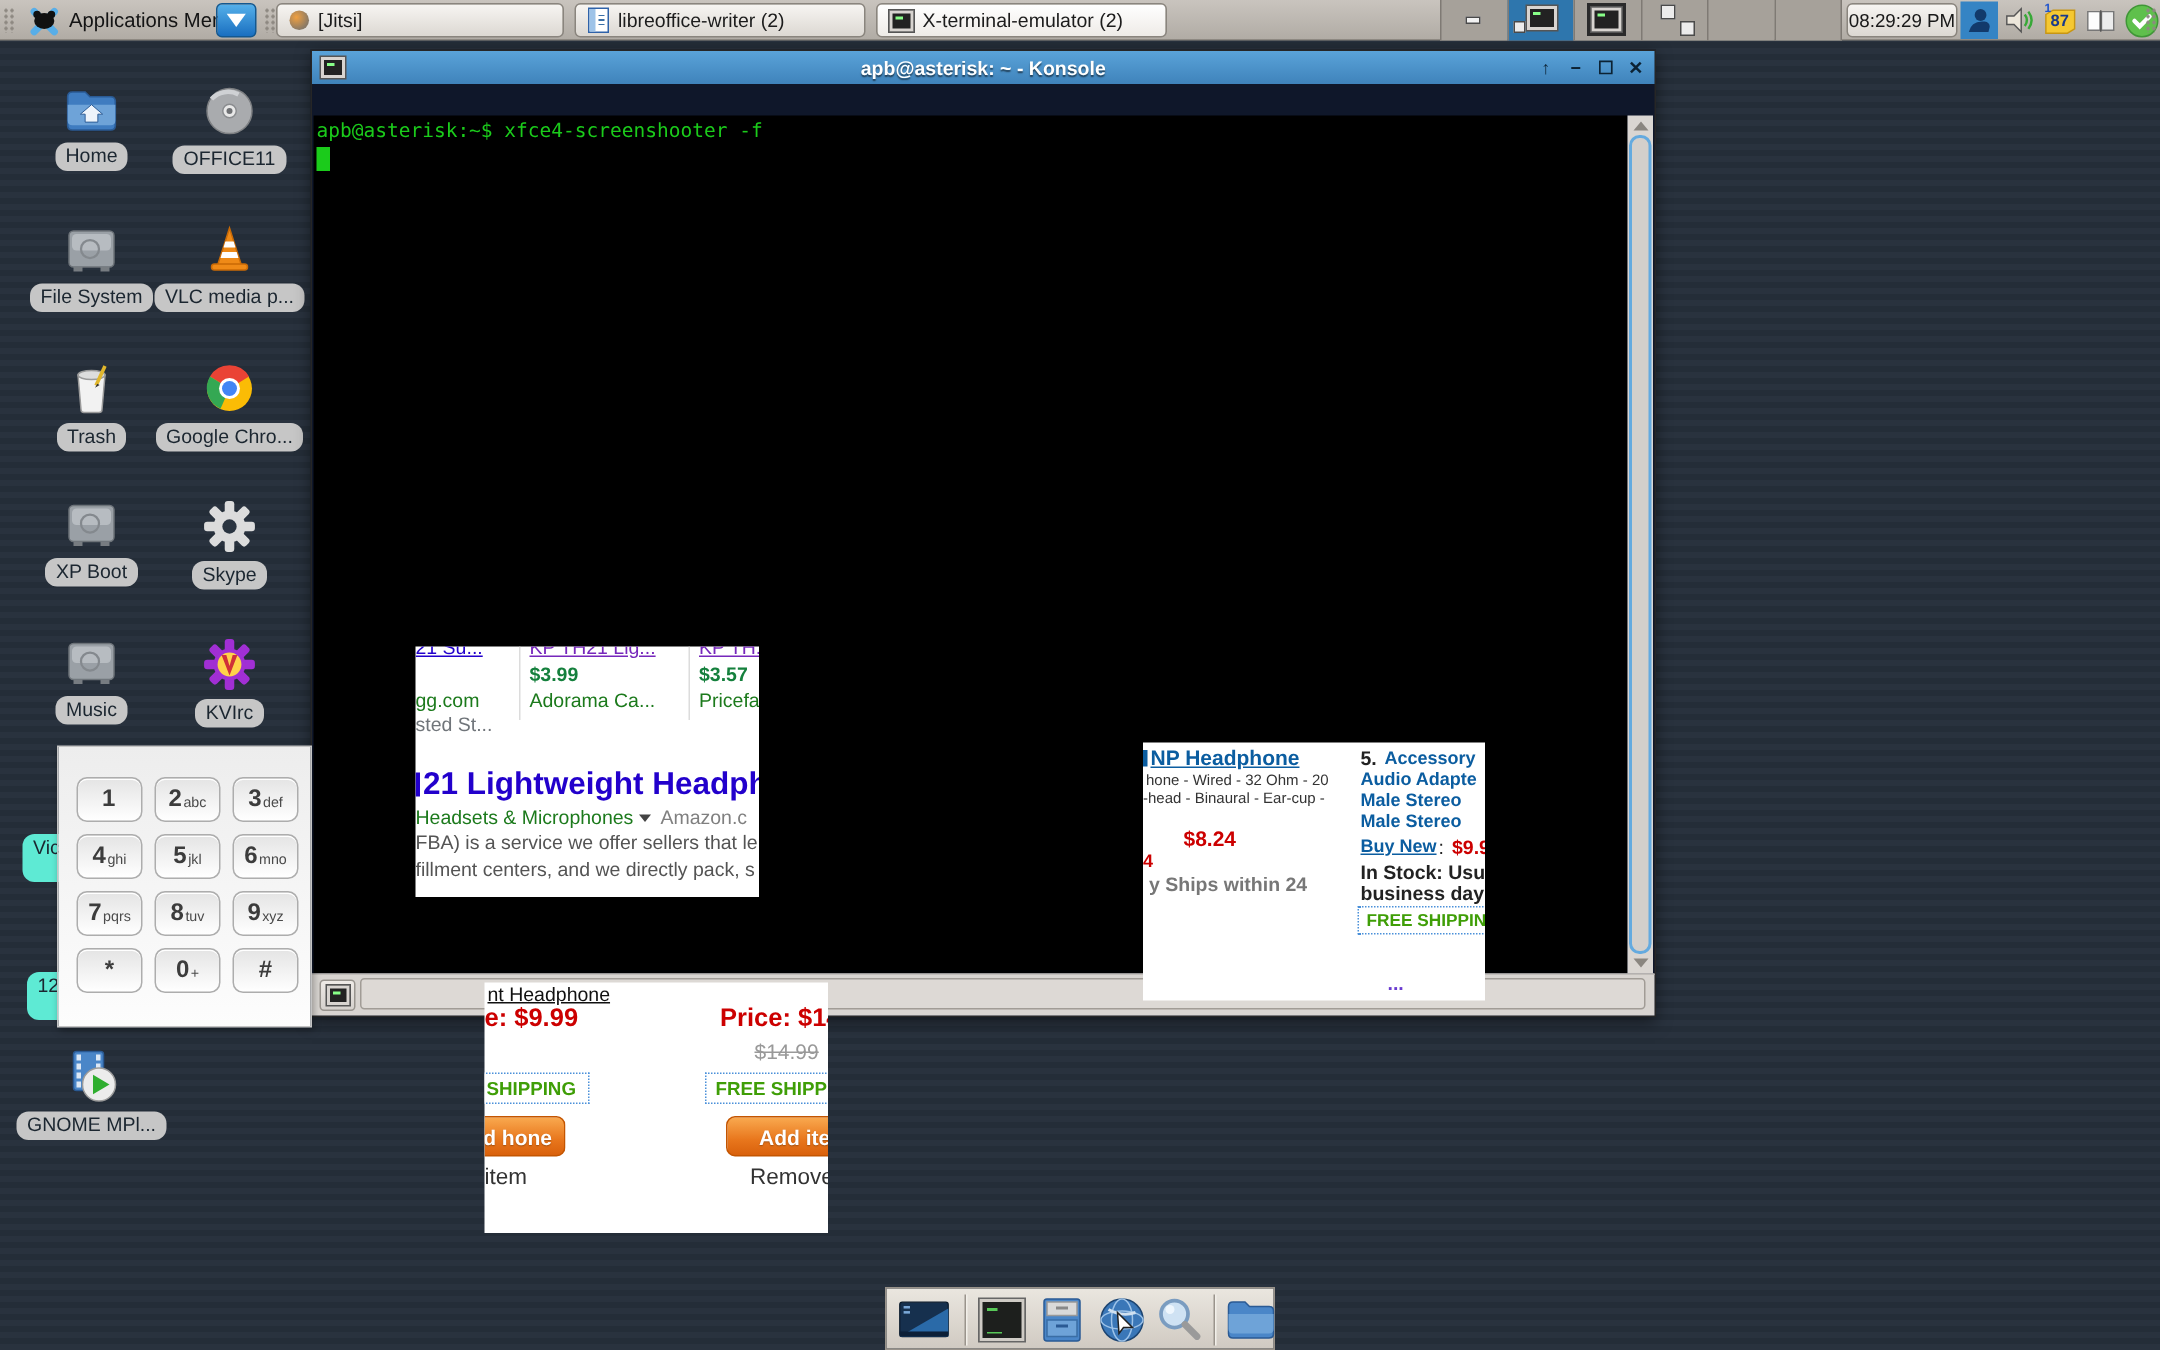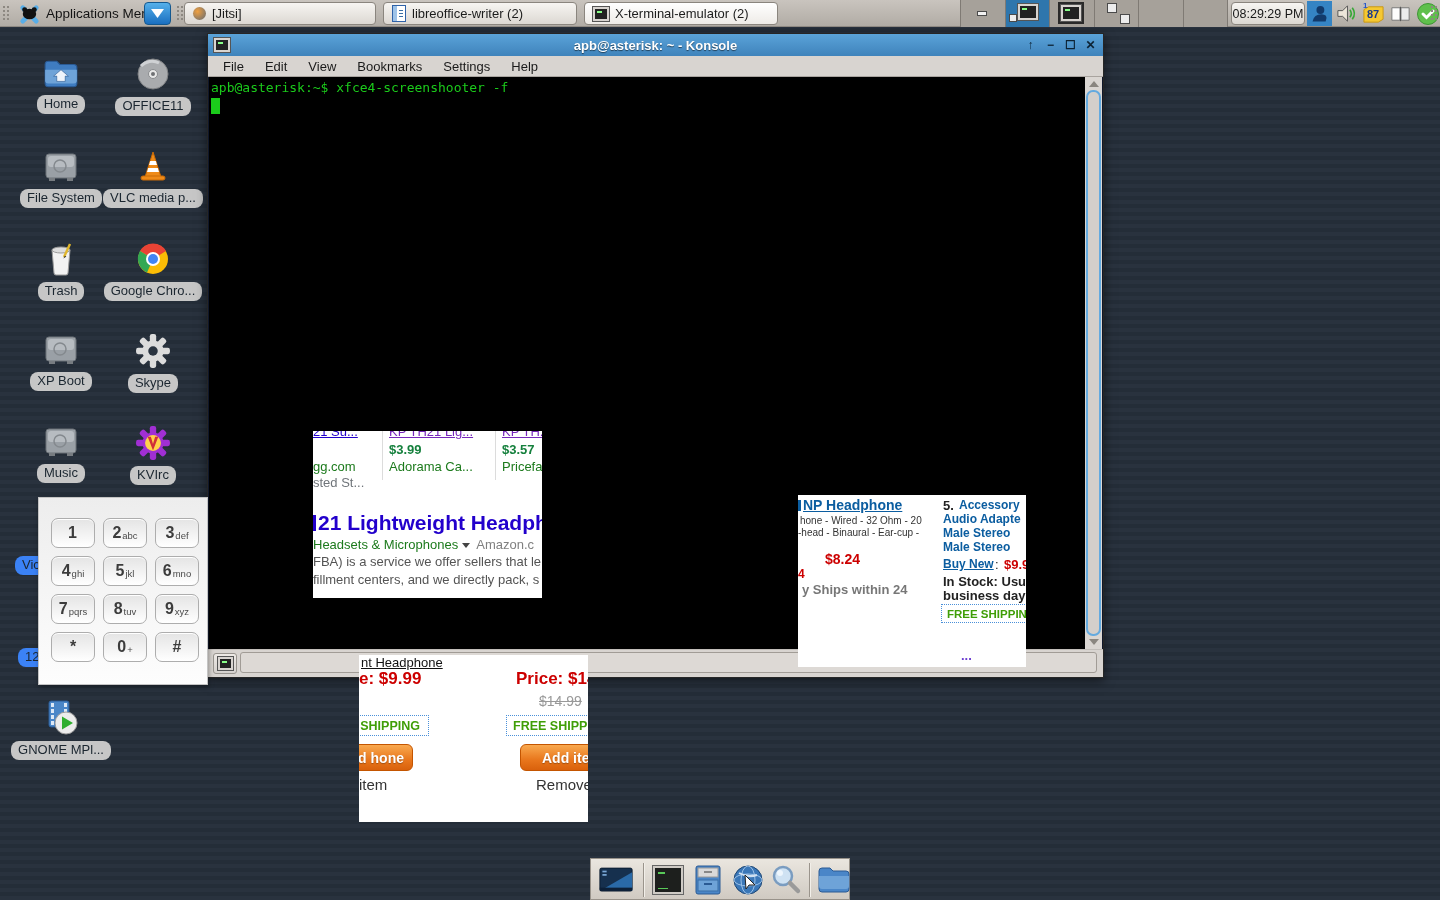--- a/index.html
+++ b/index.html
@@ -389,14 +389,6 @@
       <span class="tb-btn">✕</span>
     </span>
   </div>
-  <div class="menubar">
-    <span class="menu-item">File</span>
-    <span class="menu-item">Edit</span>
-    <span class="menu-item">View</span>
-    <span class="menu-item">Bookmarks</span>
-    <span class="menu-item">Settings</span>
-    <span class="menu-item">Help</span>
-  </div>
   <div class="term-area">
     <span class="term-line">apb@asterisk:~$ xfce4-screenshooter -f</span>
     <span class="term-cursor"></span>

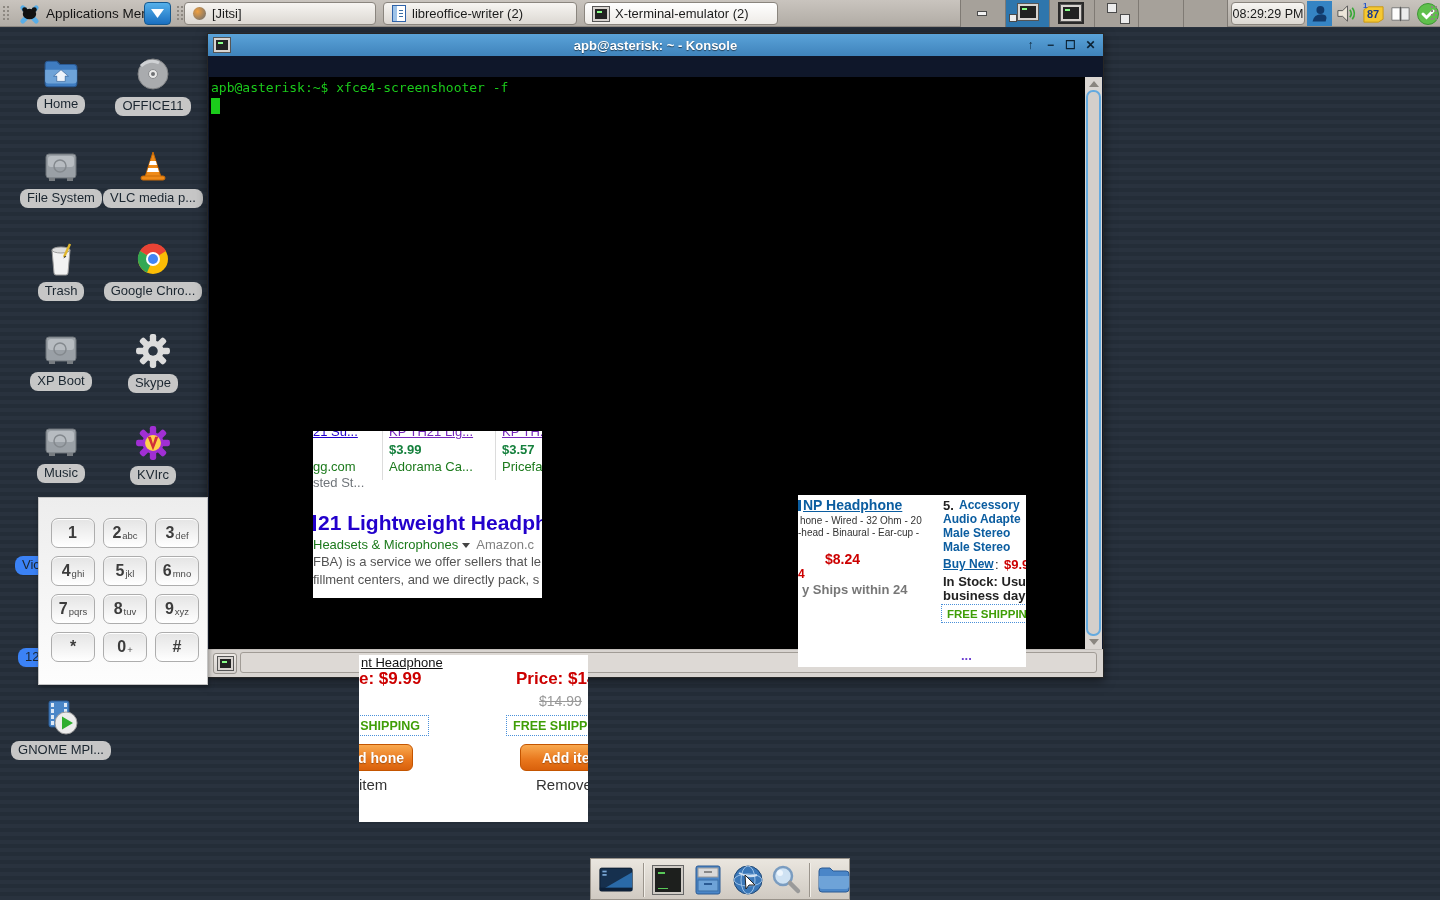--- a/index.html
+++ b/index.html
@@ -95,7 +95,7 @@
     background:#ddd9d5; }
 
   
-  .fragment { position:absolute; background:#fff; overflow:hidden; z-index:15;margin-left:36px; }
+  .fragment { position:absolute; background:#fff; overflow:hidden; z-index:15; }
   .frag-a { left:277px; top:431px; width:229px; height:167px; }
   .frag-b { left:762px; top:495px; width:228px; height:172px; }
   .frag-c { left:323px; top:655px; width:229px; height:167px; }

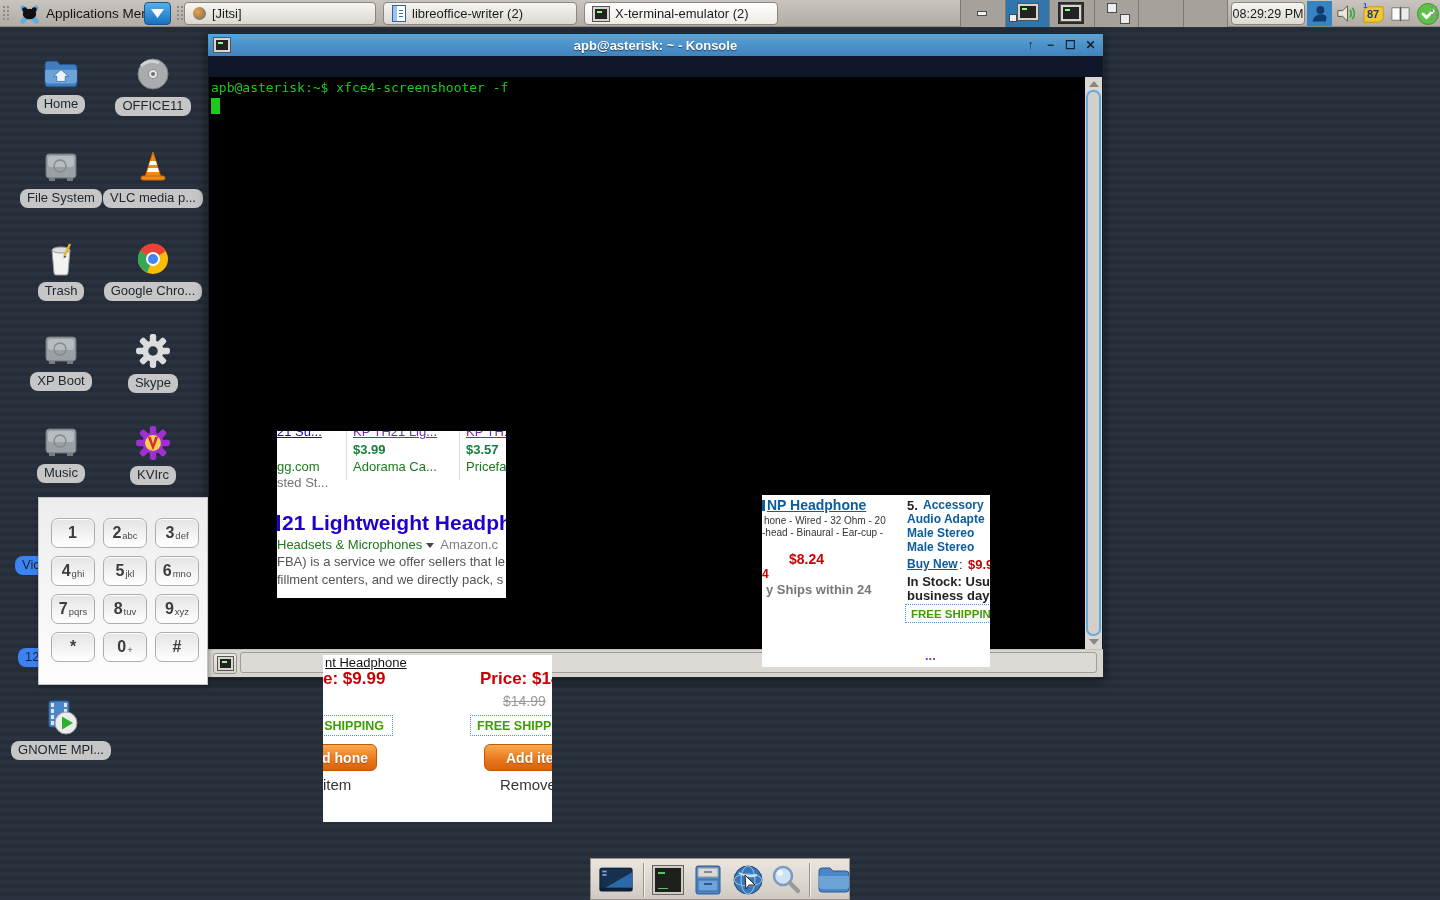--- a/index.html
+++ b/index.html
@@ -53,8 +53,8 @@
   .desk-icon { position:absolute; width:90px; display:flex; flex-direction:column; align-items:center; z-index:1; }
   .desk-label { margin-top:5px; background:#c6c6c6; color:#1b2630; font-size:13px; border-radius:8px;
     padding:1px 7px 3px; white-space:nowrap; }
-  .pill-partial { position:absolute; background:#3b82f6; color:#1b2630; font-size:13px; border-radius:8px;
-    padding:1px 7px 3px; z-index:1; overflow:hidden; }
+  .pill-partial { position:absolute; background:#5eead4; color:#1b2630; font-size:13px; border-radius:8px;
+    padding:1px 7px 16px; z-index:1; overflow:hidden; }
 
   
   .keypad { position:absolute; left:38px; top:497px; width:170px; height:188px; z-index:20;

